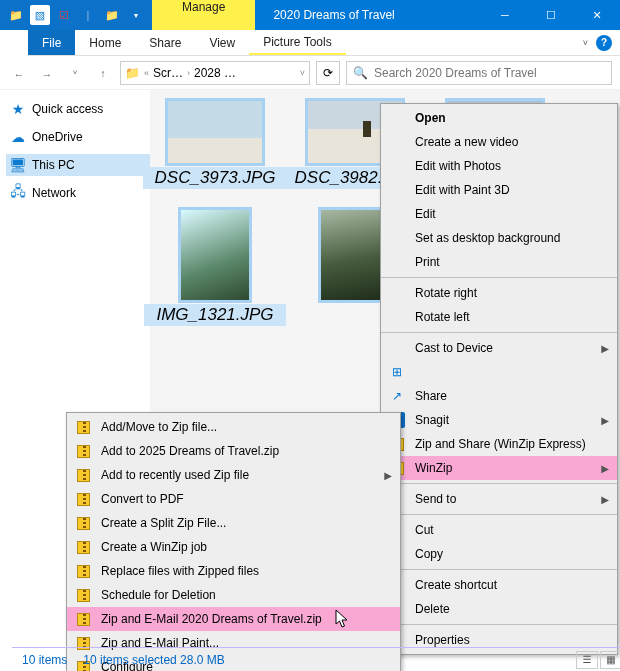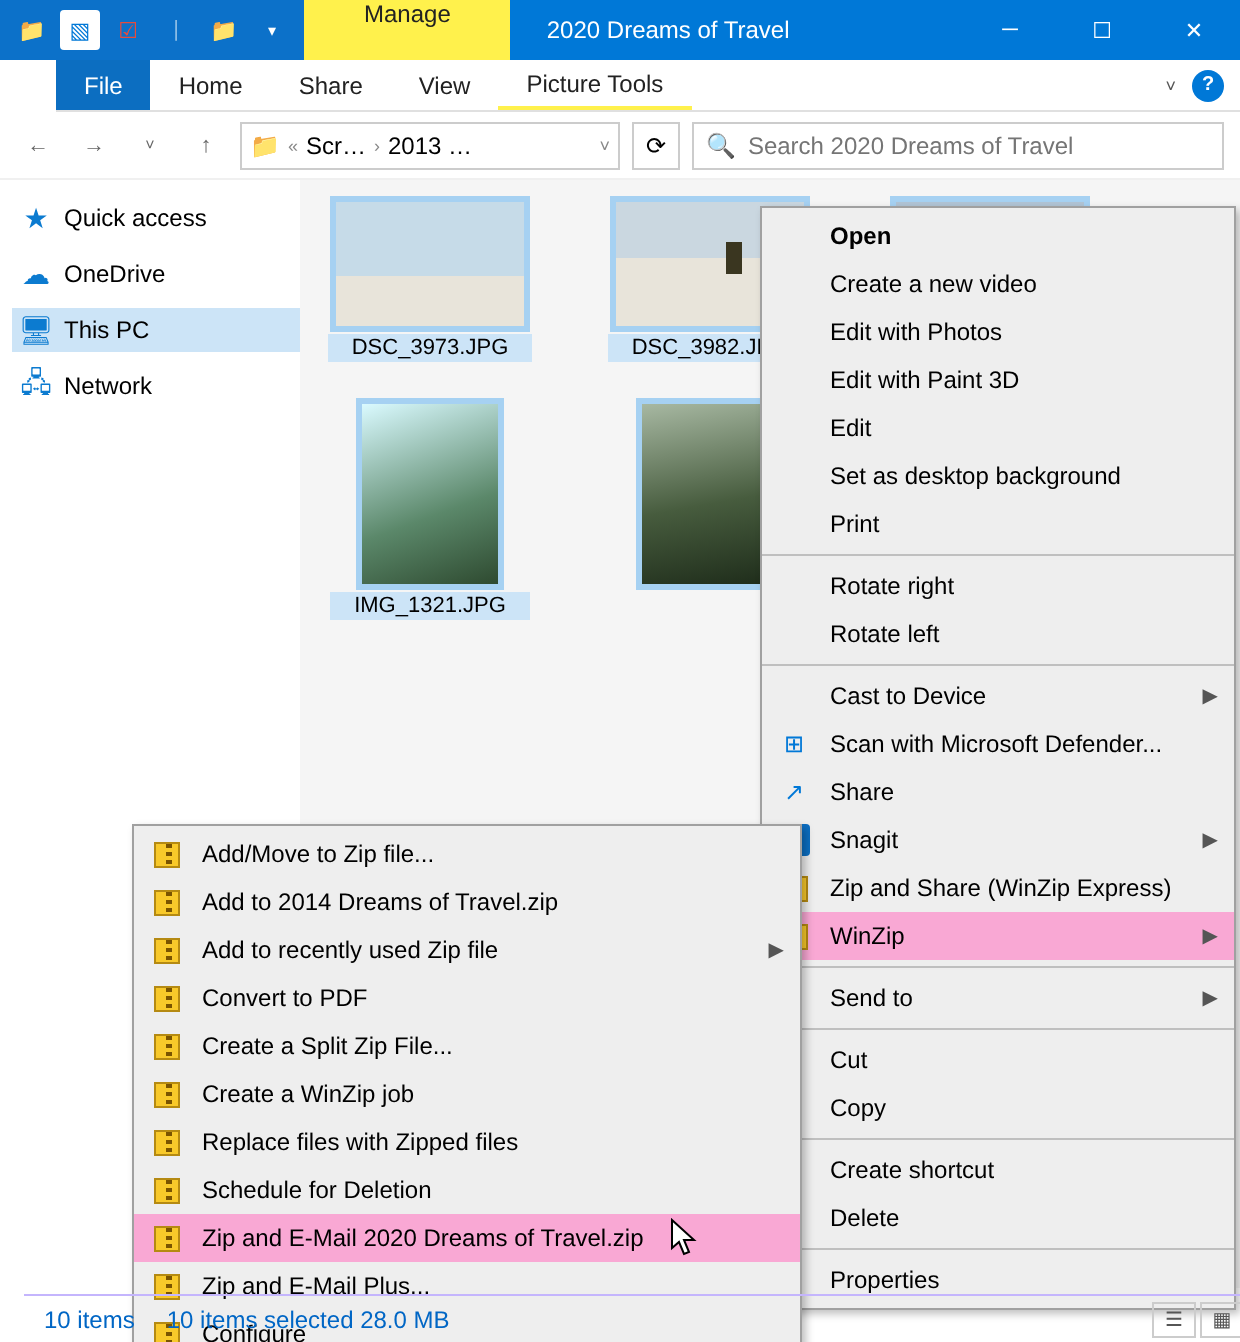--- a/index.html
+++ b/index.html
@@ -129,7 +129,7 @@
     <span class="sep">«</span>
     <span>Scr…</span>
     <span class="sep">›</span>
-    <span>2013 …</span>
+    <span>2028 …</span>
     <span style="flex:1"></span>
     <span class="sep">˅</span>
   </div>

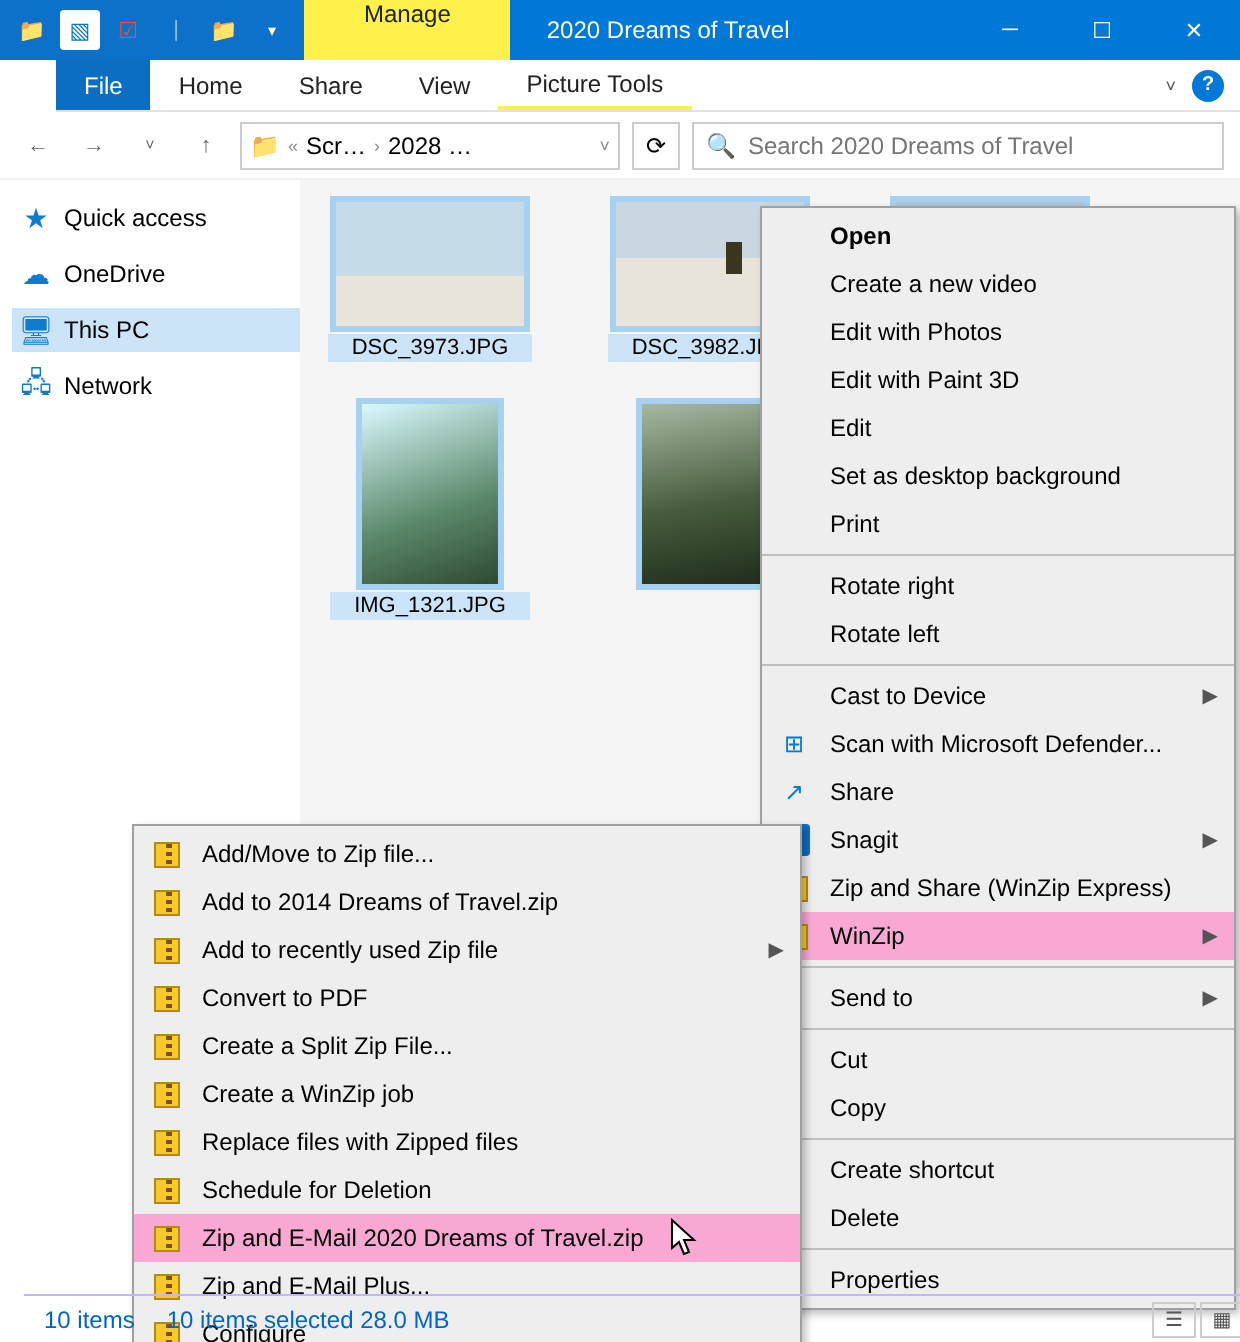--- a/index.html
+++ b/index.html
@@ -49,7 +49,7 @@
 .thumb.selected .tcap { background:#cce4f7; }
 .tbox { width:96px; height:64px; background:#888; border:1px solid #444; }
 .tbox.portrait { width:70px; height:92px; }
-.tcap { padding:1px 12px; font-size:11px; white-space:nowrap; }
+.tcap { padding:1px 12px; font-size:17px; white-space:nowrap;font-style:italic; }
 
 
 .cmenu { position:absolute; background:#eee; border:1px solid #a0a0a0; box-shadow:2px 2px 4px rgba(0,0,0,0.25); padding:2px 0; }

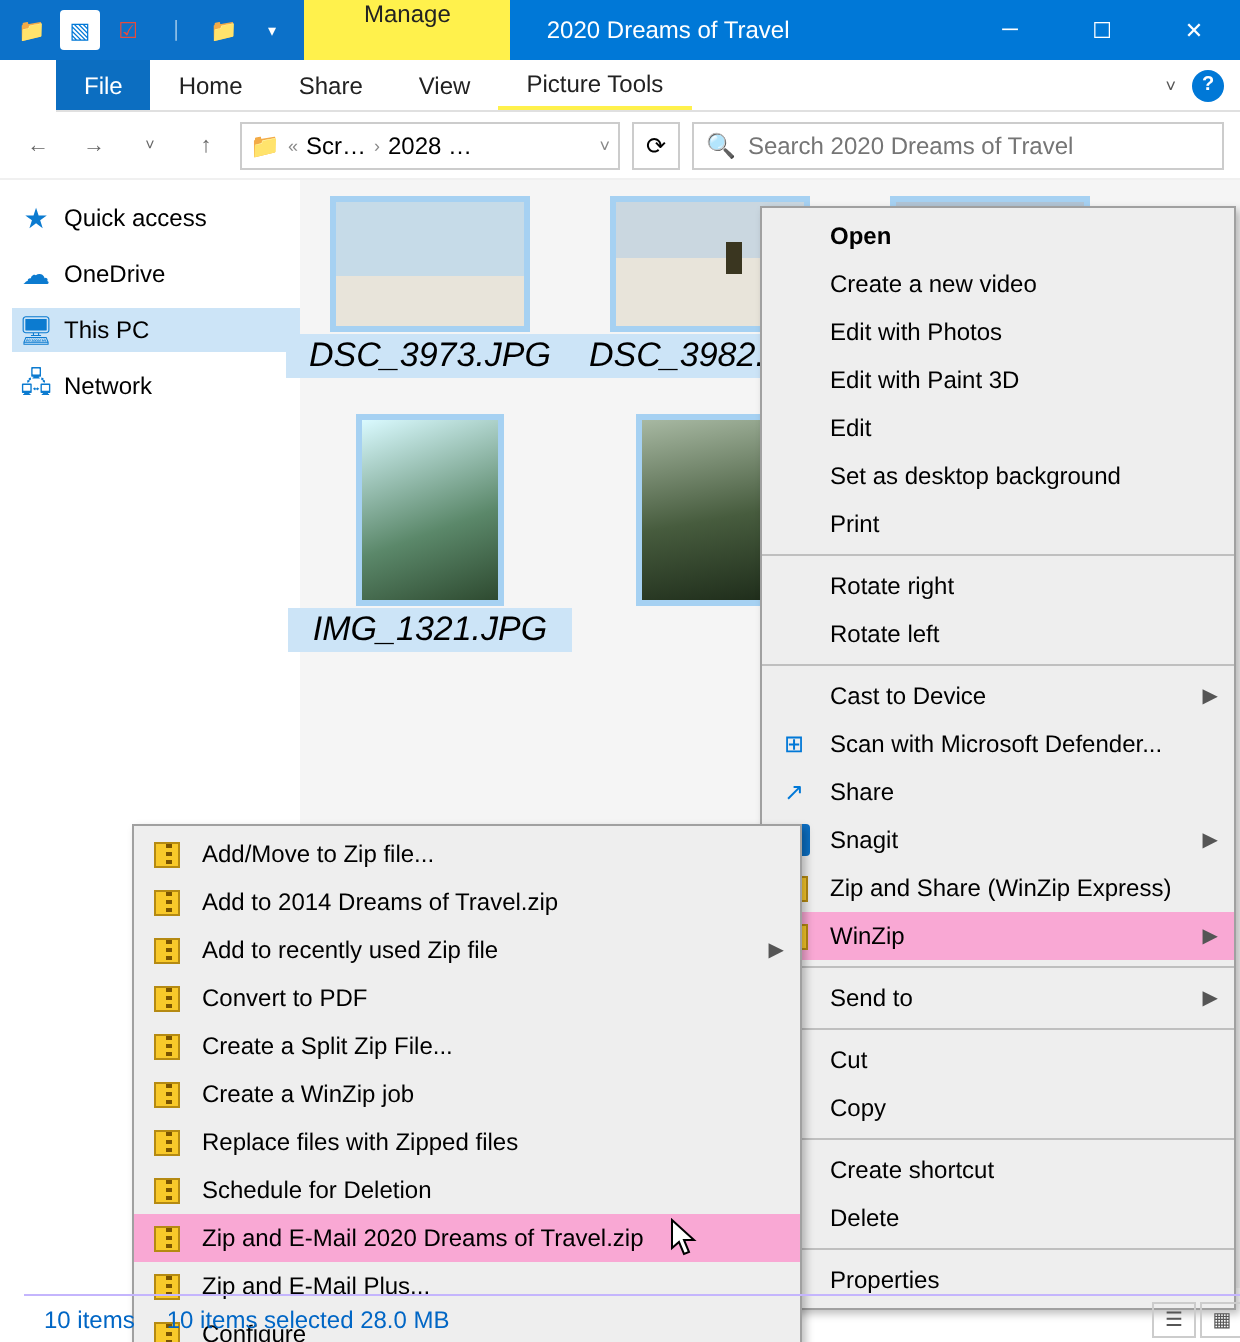--- a/index.html
+++ b/index.html
@@ -226,7 +226,6 @@
     </div>
     <div class="mi">
       <span class="micon" style="color:#0078d7;">⊞</span>
-      <span>Scan with Microsoft Defender...</span>
     </div>
     <div class="mi">
       <span class="micon" style="color:#0078d7;">↗</span>

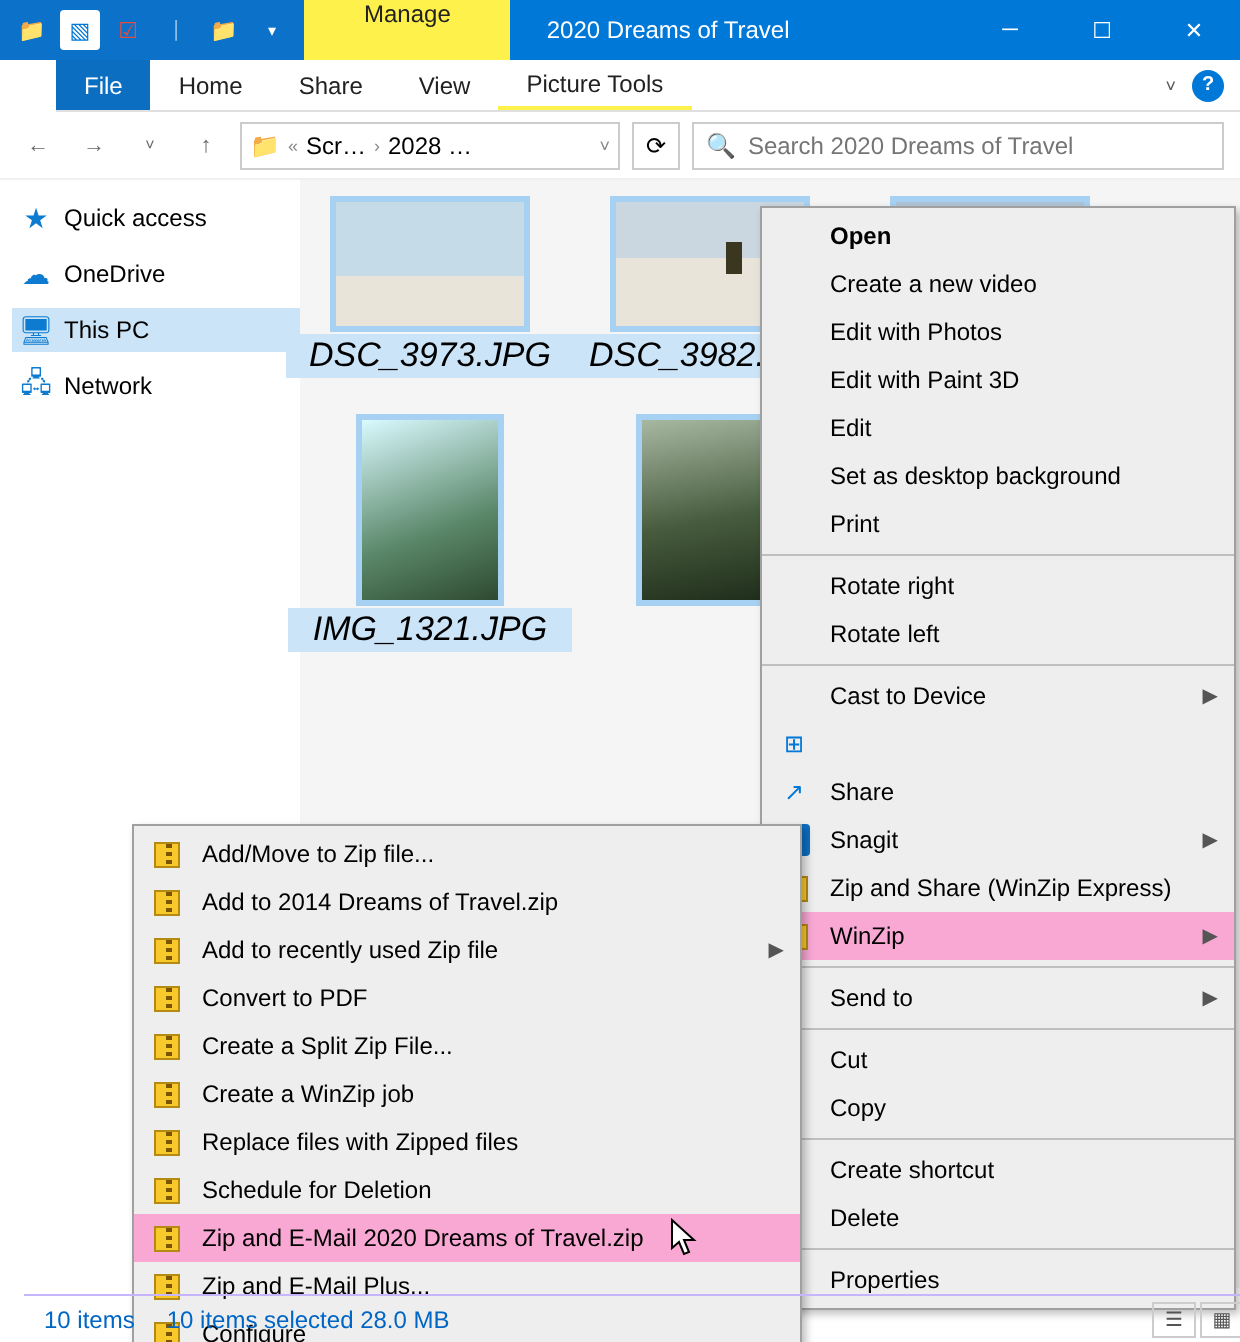--- a/index.html
+++ b/index.html
@@ -285,7 +285,7 @@
       <span class="micon">
         <span class="zipicon"></span>
       </span>
-      <span>Add to 2014 Dreams of Travel.zip</span>
+      <span>Add to 2025 Dreams of Travel.zip</span>
     </div>
     <div class="mi">
       <span class="micon">

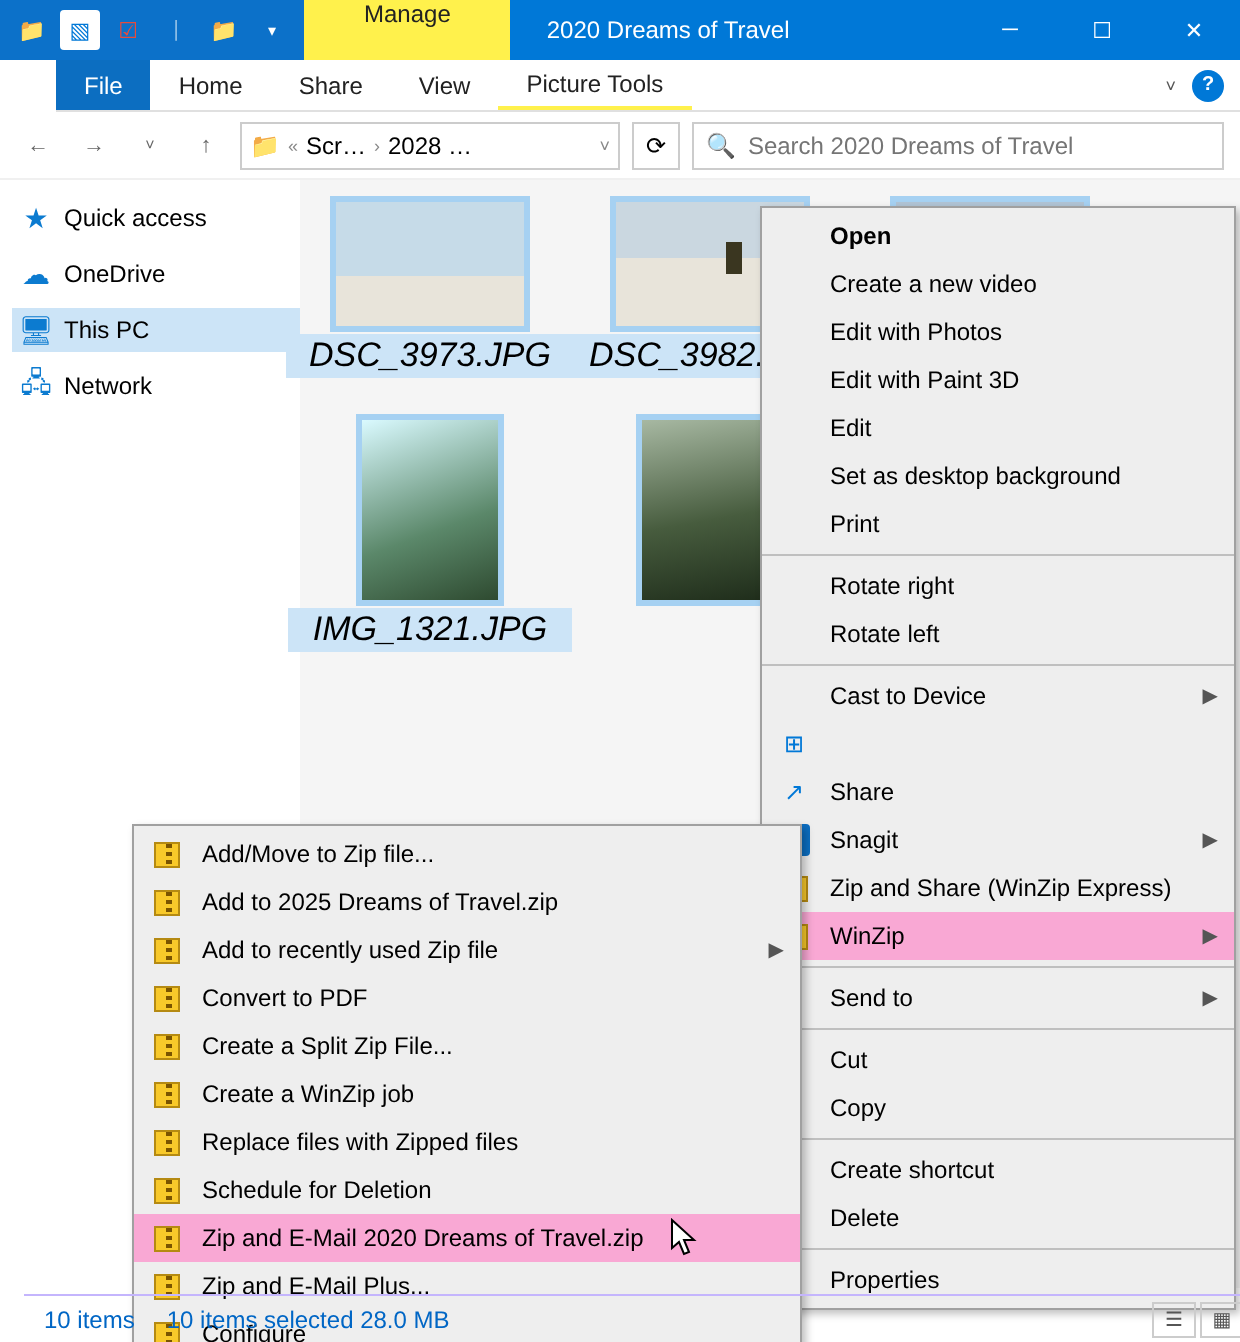--- a/index.html
+++ b/index.html
@@ -334,7 +334,7 @@
       <span class="micon">
         <span class="zipicon"></span>
       </span>
-      <span>Zip and E-Mail Plus...</span>
+      <span>Zip and E-Mail Paint...</span>
     </div>
     <div class="mi">
       <span class="micon">

